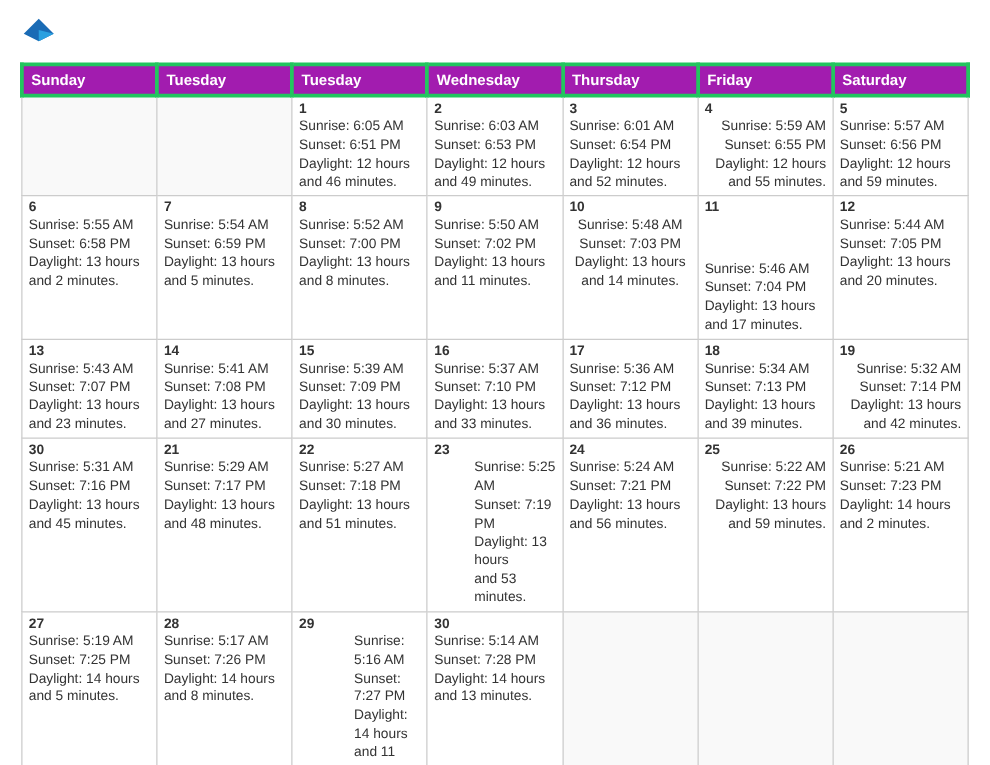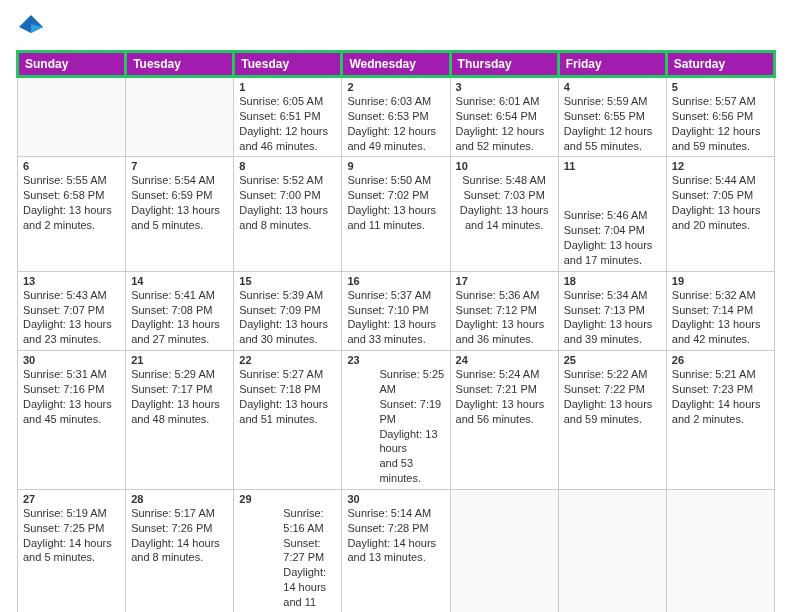--- a/index.html
+++ b/index.html
@@ -164,7 +164,7 @@
           </td>
           <td>
             <span class="day-number">4</span>
-            <div class="day-detail" style="white-space: pre-line;">Sunrise: 5:59 AM
+            <div class="day-detail" style="white-space: pre-line; text-align: right;">Sunrise: 5:59 AM
 Sunset: 6:55 PM
 Daylight: 12 hours
 and 55 minutes.</div>

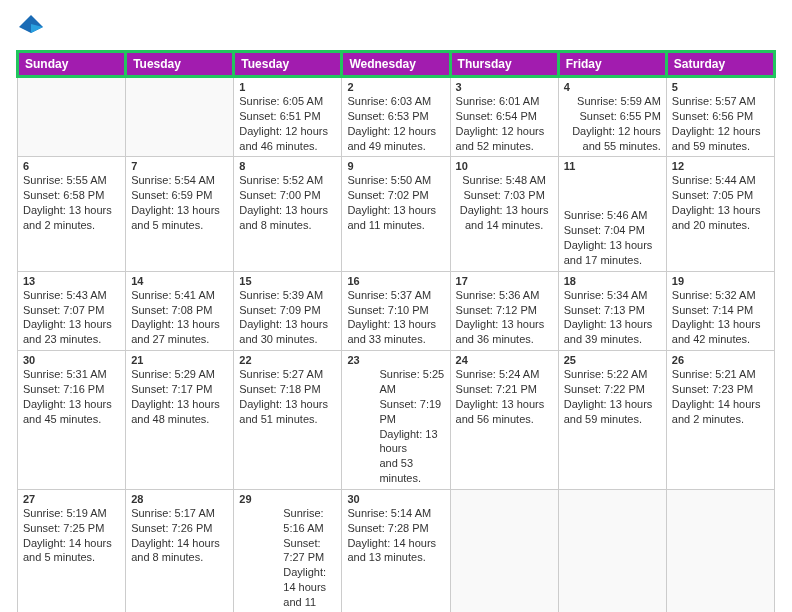--- a/index.html
+++ b/index.html
@@ -273,7 +273,7 @@
           </td>
           <td>
             <span class="day-number">19</span>
-            <div class="day-detail" style="white-space: pre-line;">Sunrise: 5:32 AM
+            <div class="day-detail" style="white-space: pre-line; text-align: right;">Sunrise: 5:32 AM
 Sunset: 7:14 PM
 Daylight: 13 hours
 and 42 minutes.</div>

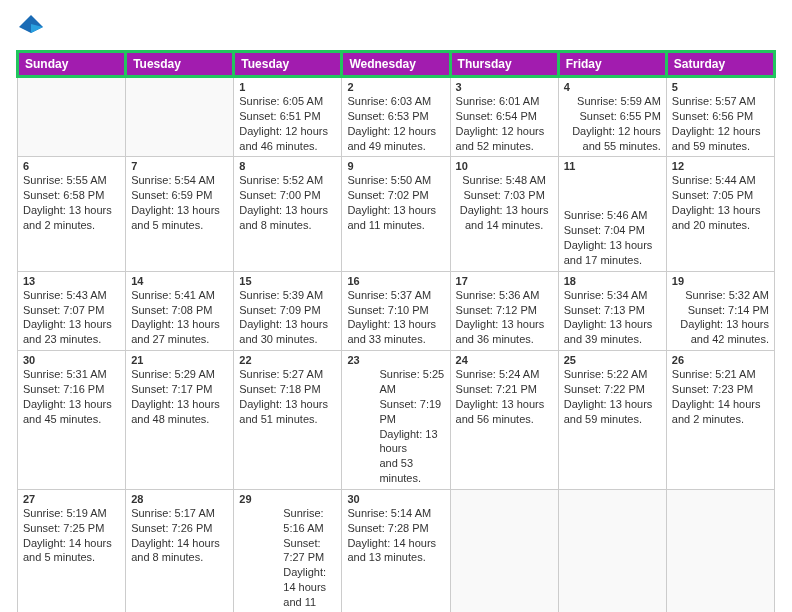--- a/index.html
+++ b/index.html
@@ -317,7 +317,7 @@
           </td>
           <td>
             <span class="day-number">25</span>
-            <div class="day-detail" style="white-space: pre-line;">Sunrise: 5:22 AM
+            <div class="day-detail" style="white-space: pre-line; text-align: right;">Sunrise: 5:22 AM
 Sunset: 7:22 PM
 Daylight: 13 hours
 and 59 minutes.</div>

